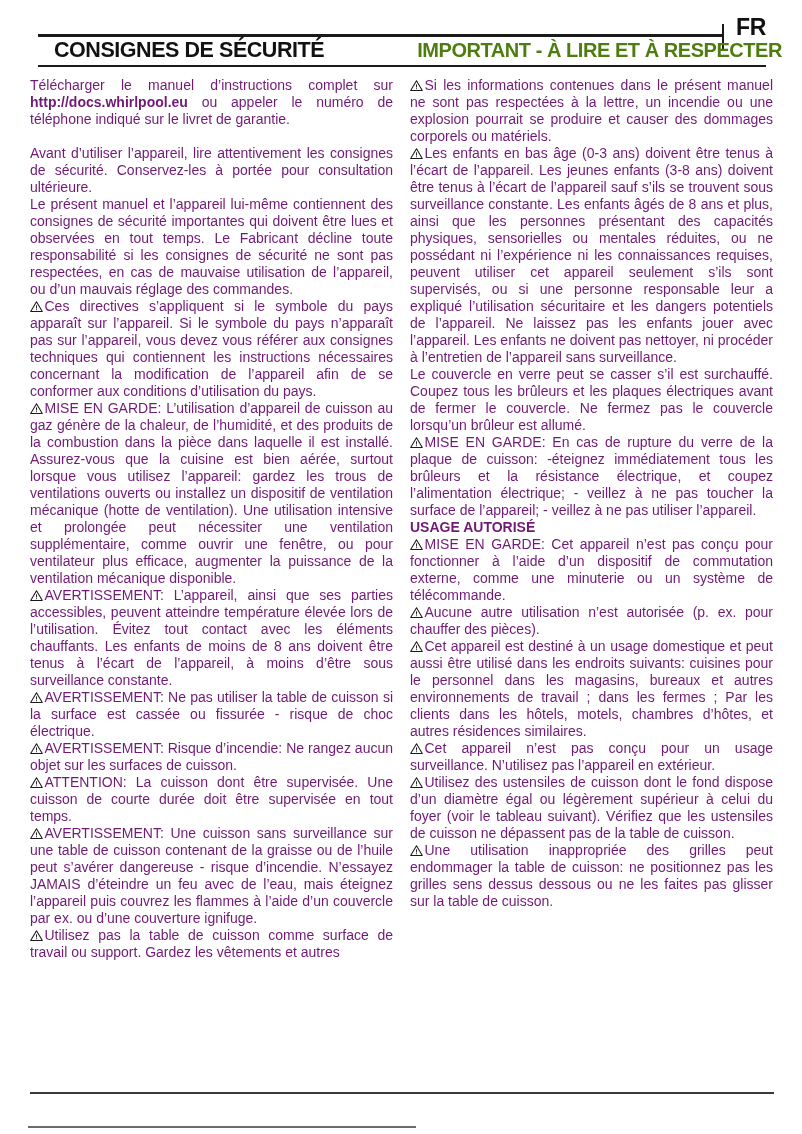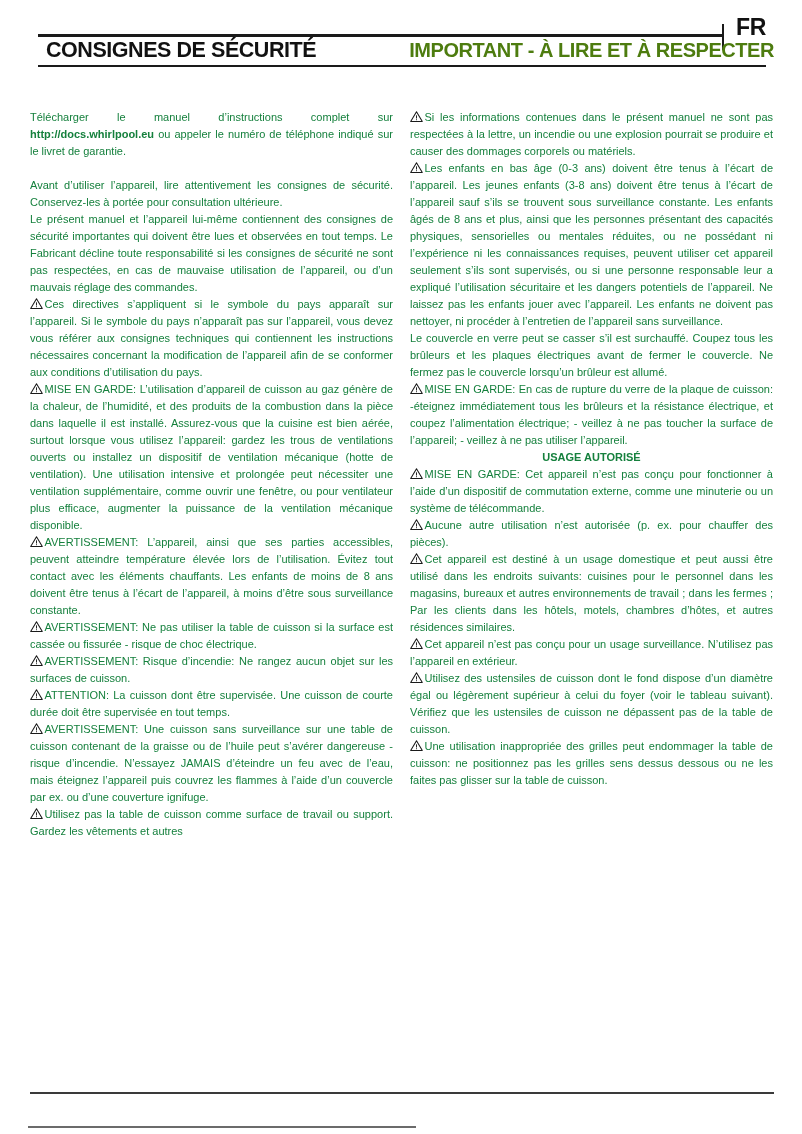--- a/index.html
+++ b/index.html
@@ -60,7 +60,7 @@
   }
   .header-titles {
     position: absolute;
-    left: 8px;
+    left: 16px;
     top: 30px;
     width: 728px;
     display: flex;

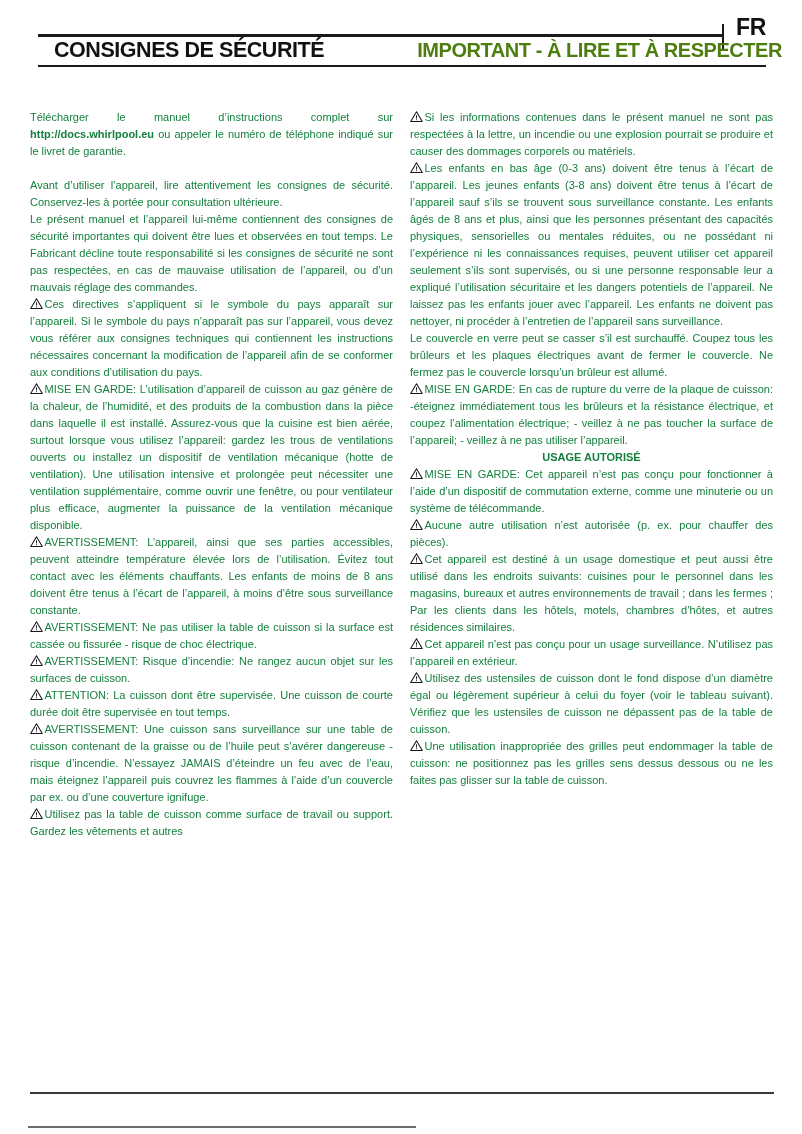--- a/index.html
+++ b/index.html
@@ -104,13 +104,12 @@
   }
   .col {
     width: 363px;
-    font-size: 11px;
+    font-size: 14px;
     line-height: 17.0px;
     text-align: justify;
     text-justify: inter-word;
     hyphens: none;
-    color: #15803d;
-    margin-top: 32px;
+    color: #701a75;
   }
   .col p {
     margin: 0;

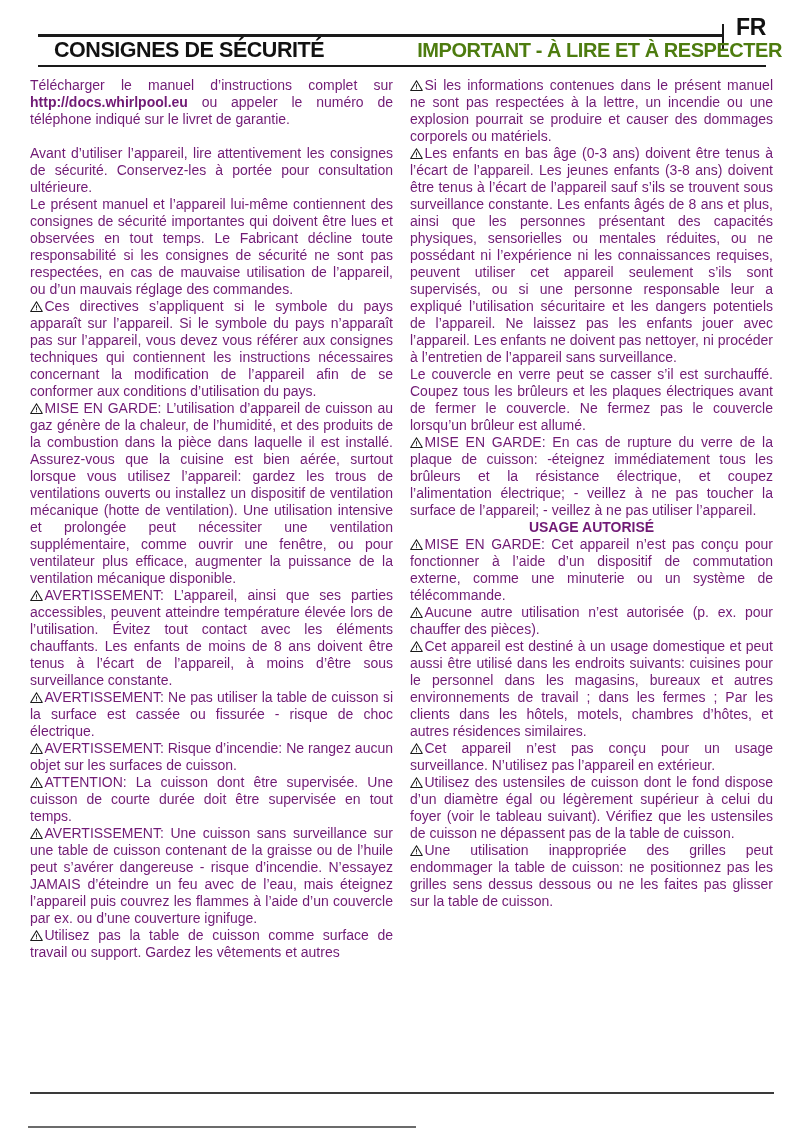--- a/index.html
+++ b/index.html
@@ -122,7 +122,7 @@
   }
   .subhead {
     font-weight: bold;
-    text-align: center;
+    text-align: left;
   }
   b, strong { font-weight: bold; }
 

